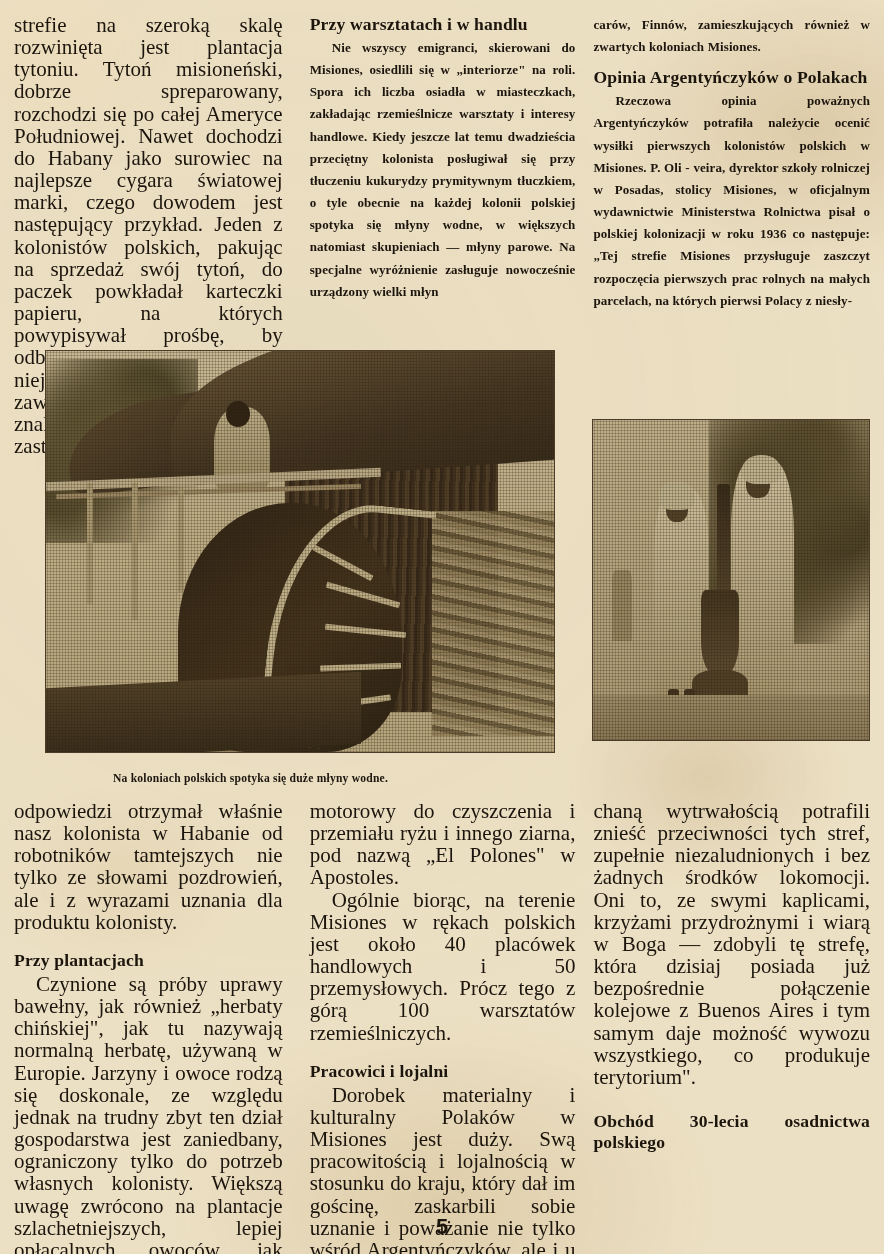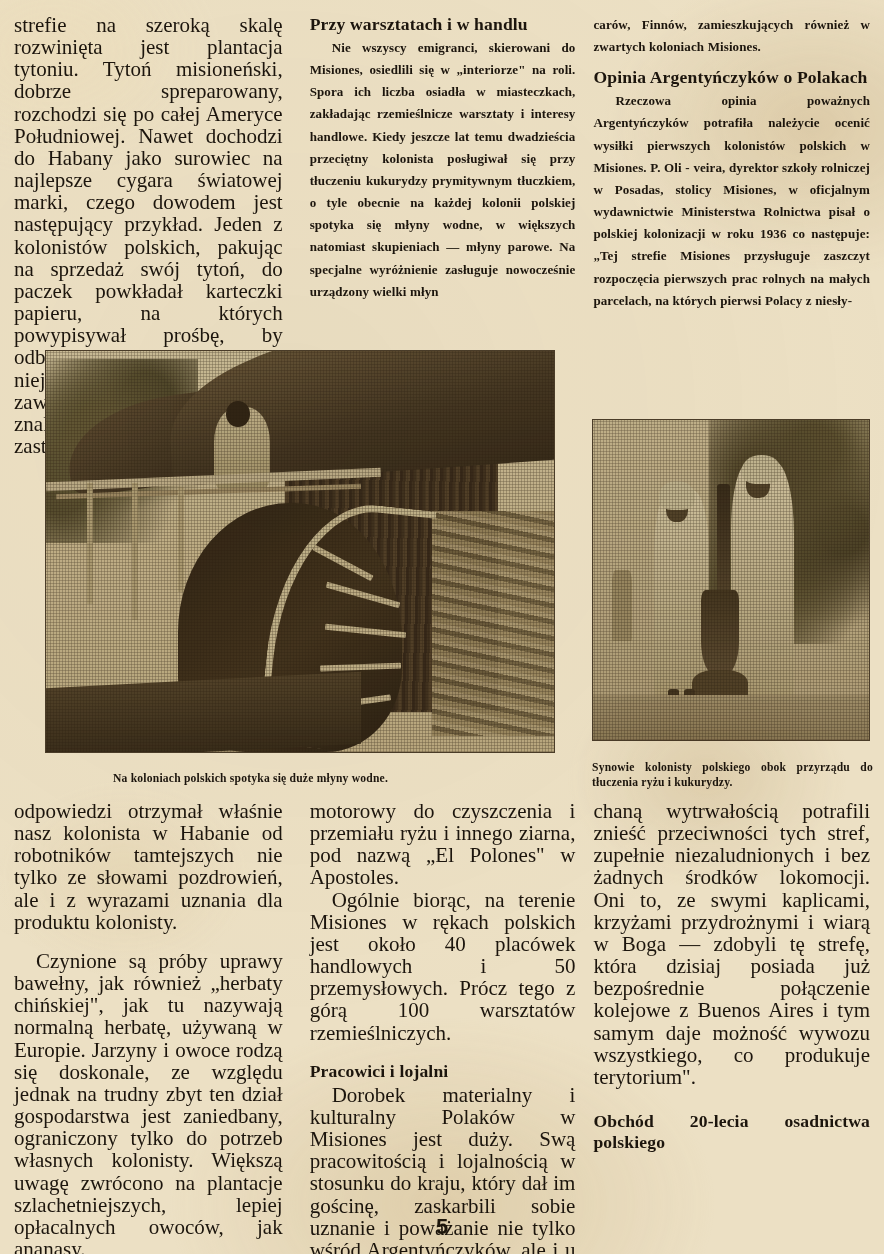--- a/index.html
+++ b/index.html
@@ -283,7 +283,6 @@
     </div>
   </div>
 
-  <p class="caption right" style="position:absolute;left:592px;top:752px;width:281px;">Synowie kolonisty polskiego obok przyrządu do tłuczenia ryżu i kukurydzy.</p>
 
   <div class="cols" style="position:absolute;left:14px;top:800px;width:856px;">
 

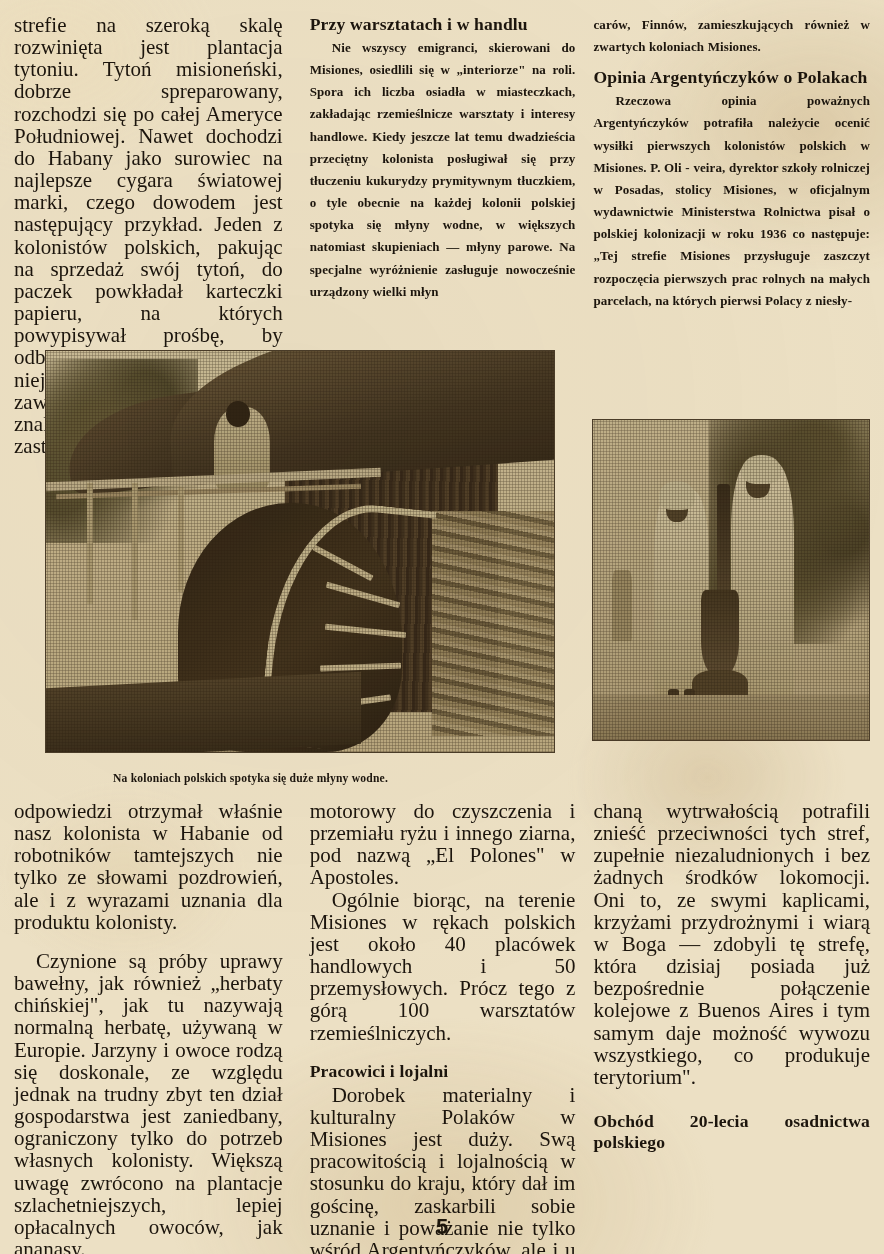--- a/index.html
+++ b/index.html
@@ -289,6 +289,7 @@
     <div class="col col-a">
       <p class="body cont">odpowiedzi otrzymał właśnie nasz kolonista w Habanie od robotników tamtejszych nie tylko ze słowami pozdrowień, ale i z wyrazami uznania dla produktu kolonisty.</p>
       <div class="gap-m"></div>
+      <h2 class="head">Przy plantacjach</h2>
       <p class="body">Czynione są próby uprawy bawełny, jak również „herbaty chińskiej", jak tu nazywają normalną herbatę, używaną w Europie. Jarzyny i owoce rodzą się doskonale, ze względu jednak na trudny zbyt ten dział gospodarstwa jest zaniedbany, ograniczony tylko do potrzeb własnych kolonisty. Większą uwagę zwrócono na plantacje szlachetniejszych, lepiej opłacalnych owoców, jak ananasy.</p>
     </div>
 

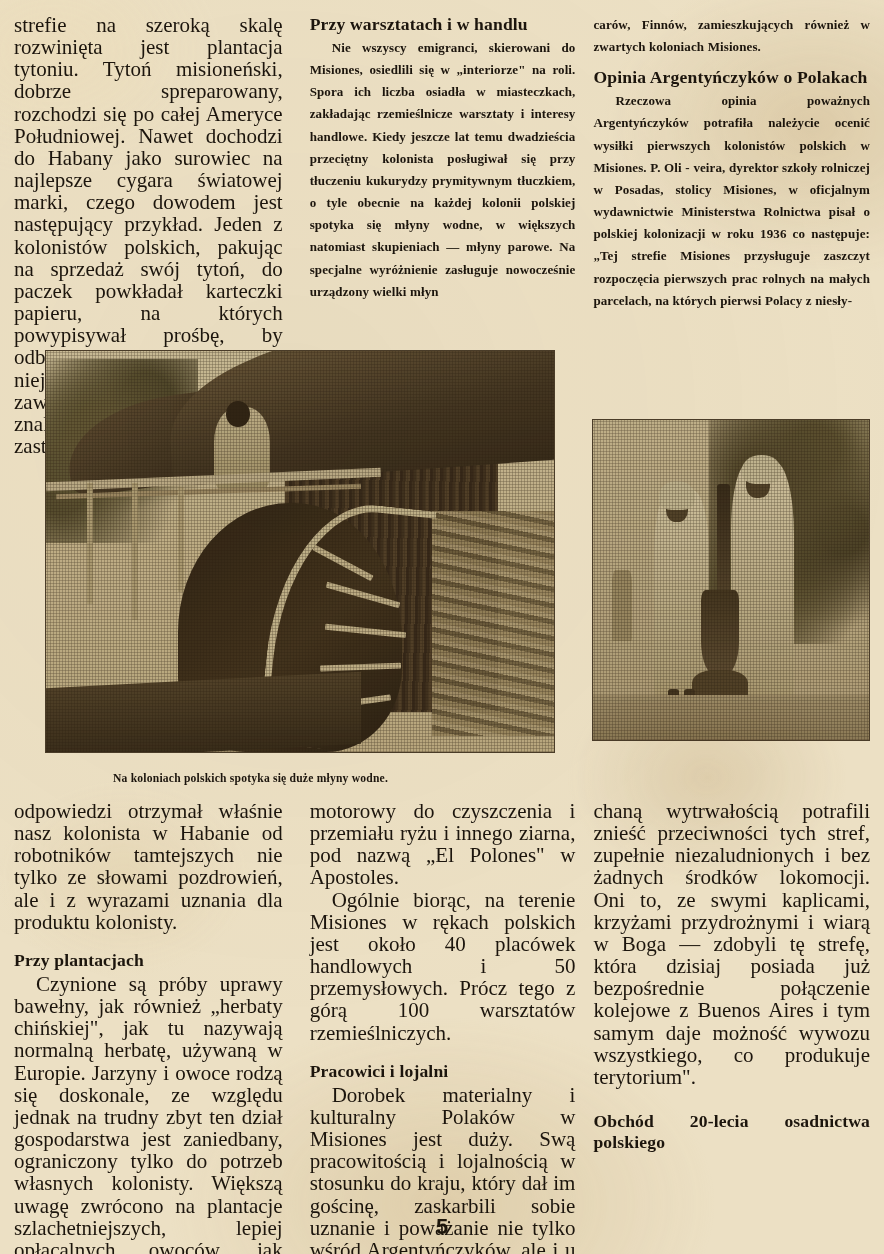--- a/index.html
+++ b/index.html
@@ -304,7 +304,7 @@
     <div class="col col-c">
       <p class="body cont">chaną wytrwałością potrafili znieść przeciwności tych stref, zupełnie niezaludnionych i bez żadnych środków lokomocji. Oni to, ze swymi kaplicami, krzyżami przydrożnymi i wiarą w Boga — zdobyli tę strefę, która dzisiaj posiada już bezpośrednie połączenie kolejowe z Buenos Aires i tym samym daje możność wywozu wszystkiego, co produkuje terytorium".</p>
       <div class="gap-l"></div>
-      <h2 class="head wide">Obchód 20-lecia osadnictwa polskiego</h2>
+      <h2 class="head wide">Obchód 30-lecia osadnictwa polskiego</h2>
     </div>
   </div>
 

